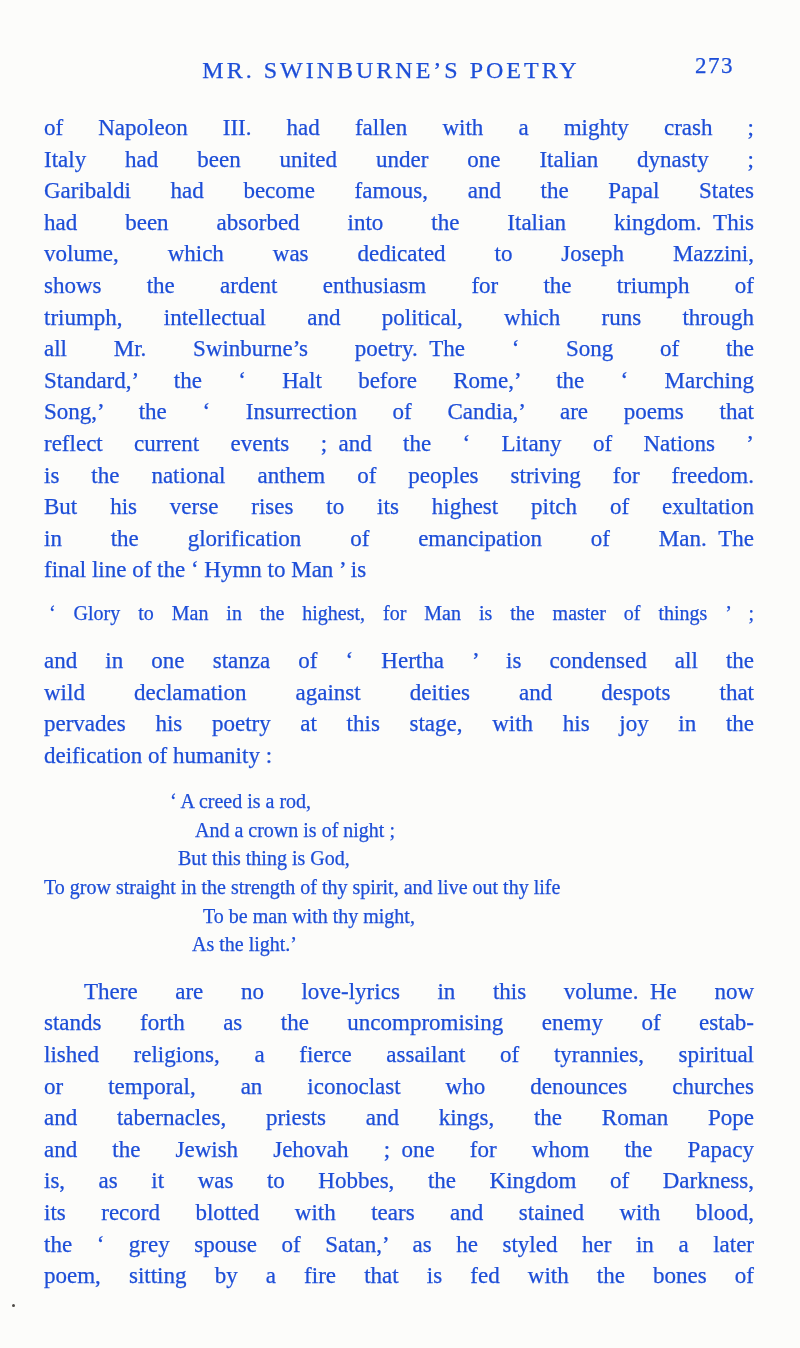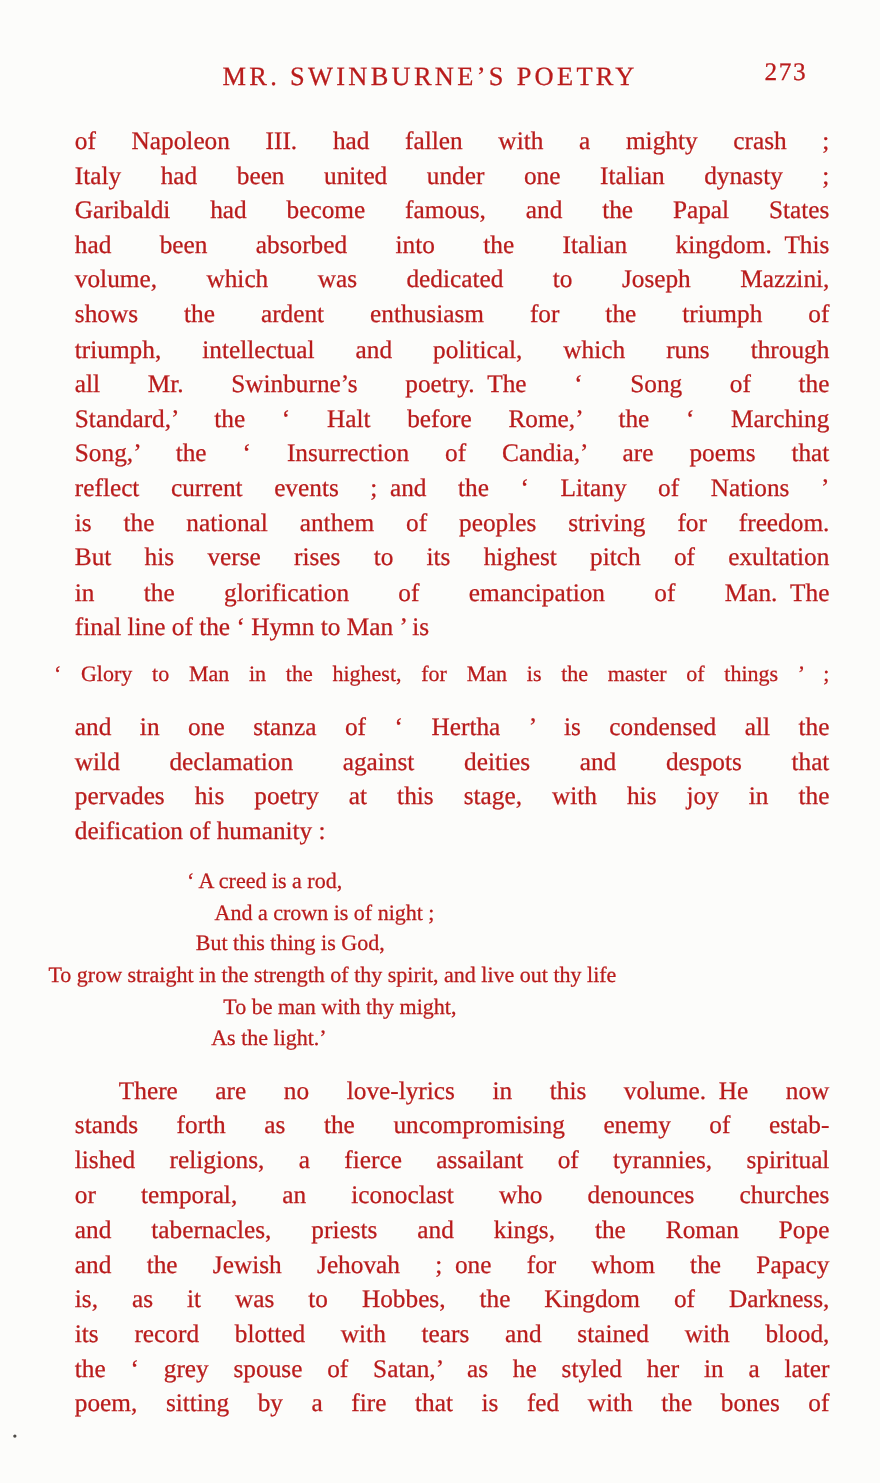--- a/index.html
+++ b/index.html
@@ -8,7 +8,7 @@
     width: 800px;
     height: 1348px;
     background: #fcfcfa;
-    color: #b91c1c;
+    color: #1d4ed8;
     font-family: "Liberation Serif", "DejaVu Serif", serif;
     -webkit-text-stroke: 0.25px;
     overflow: hidden;

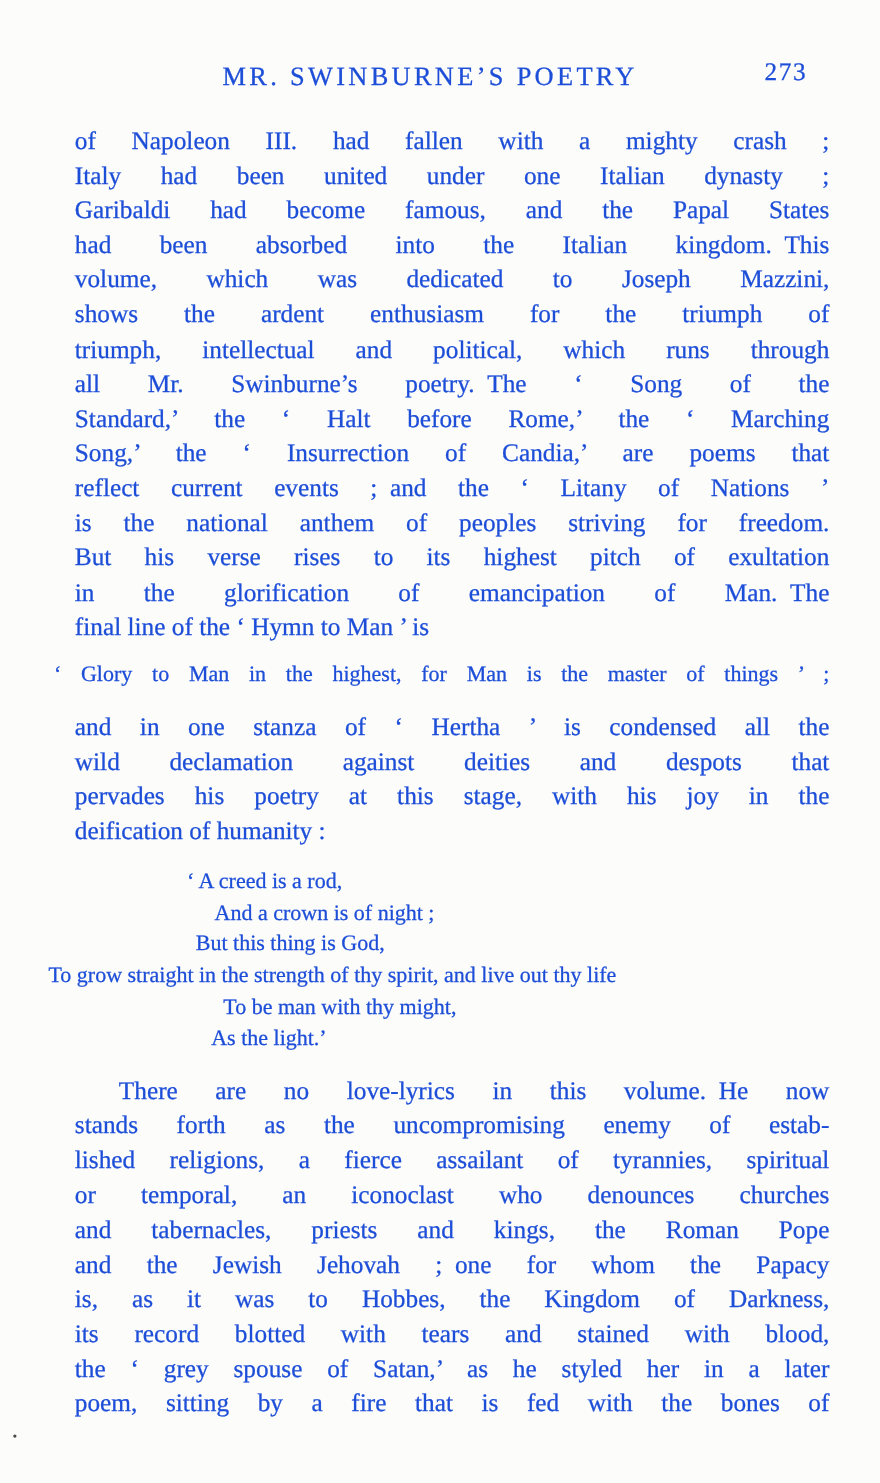--- a/index.html
+++ b/index.html
@@ -45,7 +45,6 @@
   .para .ln {
     text-align: justify;
     text-align-last: justify;
-    margin-left: 24px;
   }
   .para .ln.noj { text-align-last: left; }
   .p1 { margin-top: 29px; }

